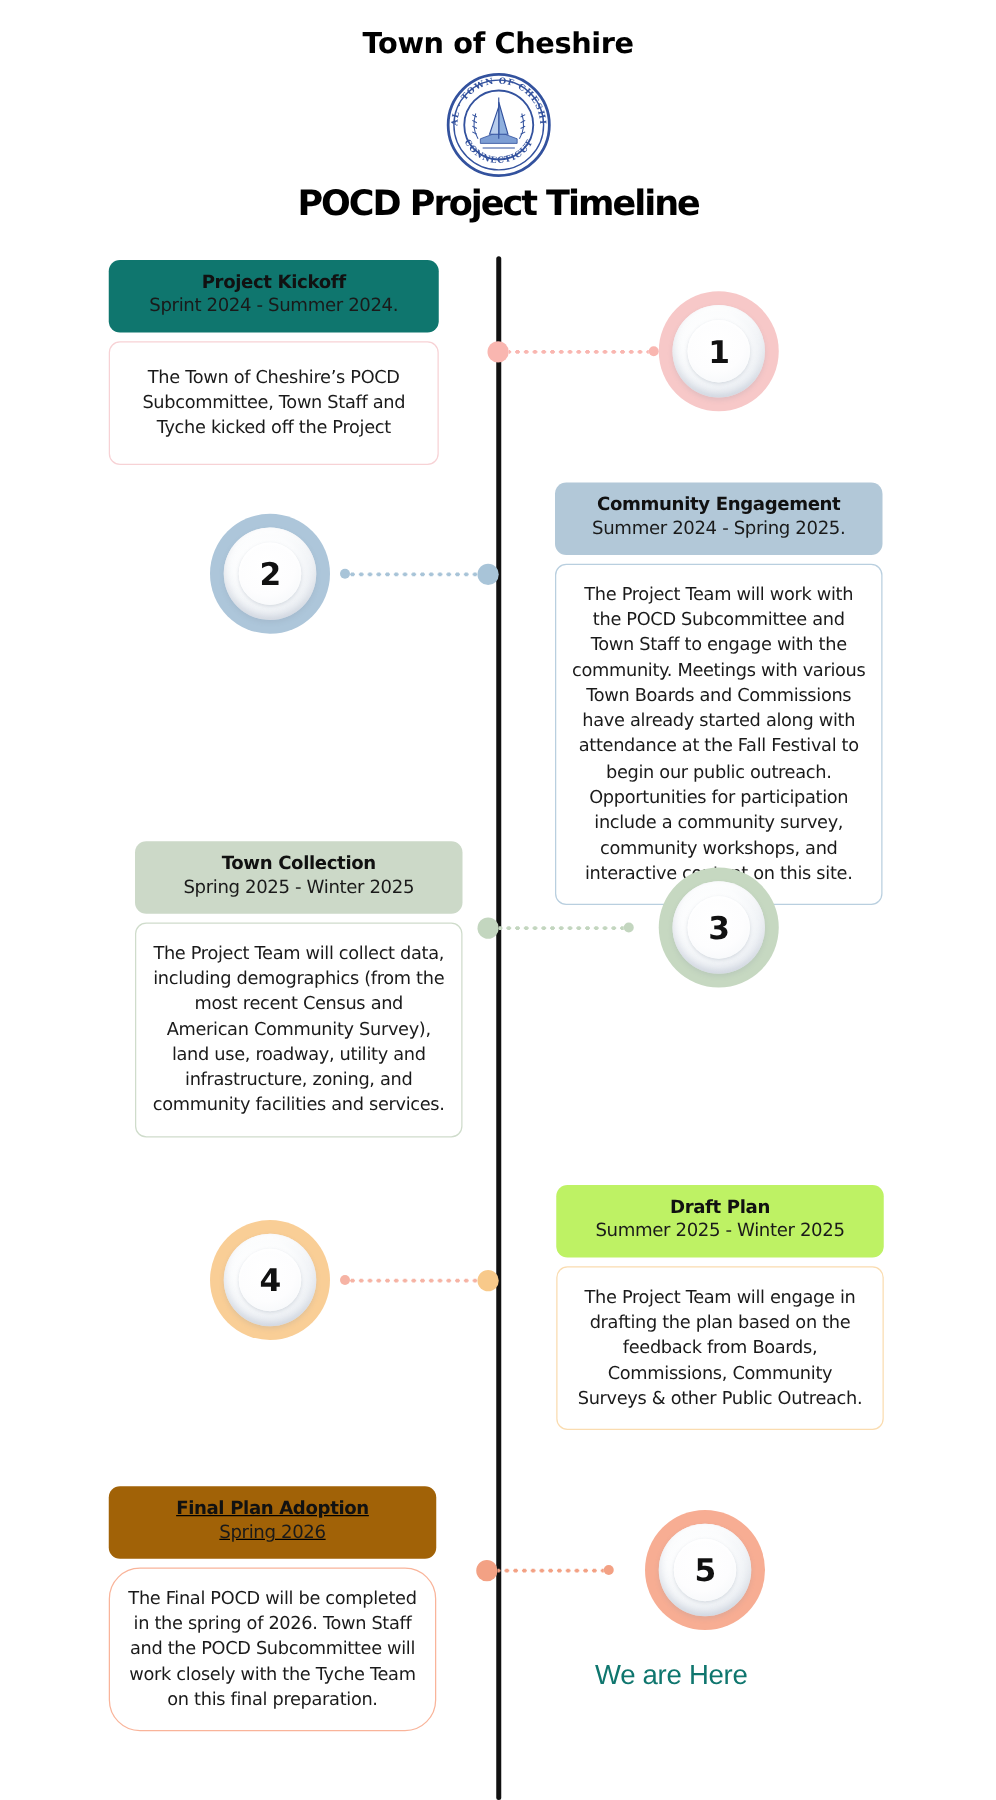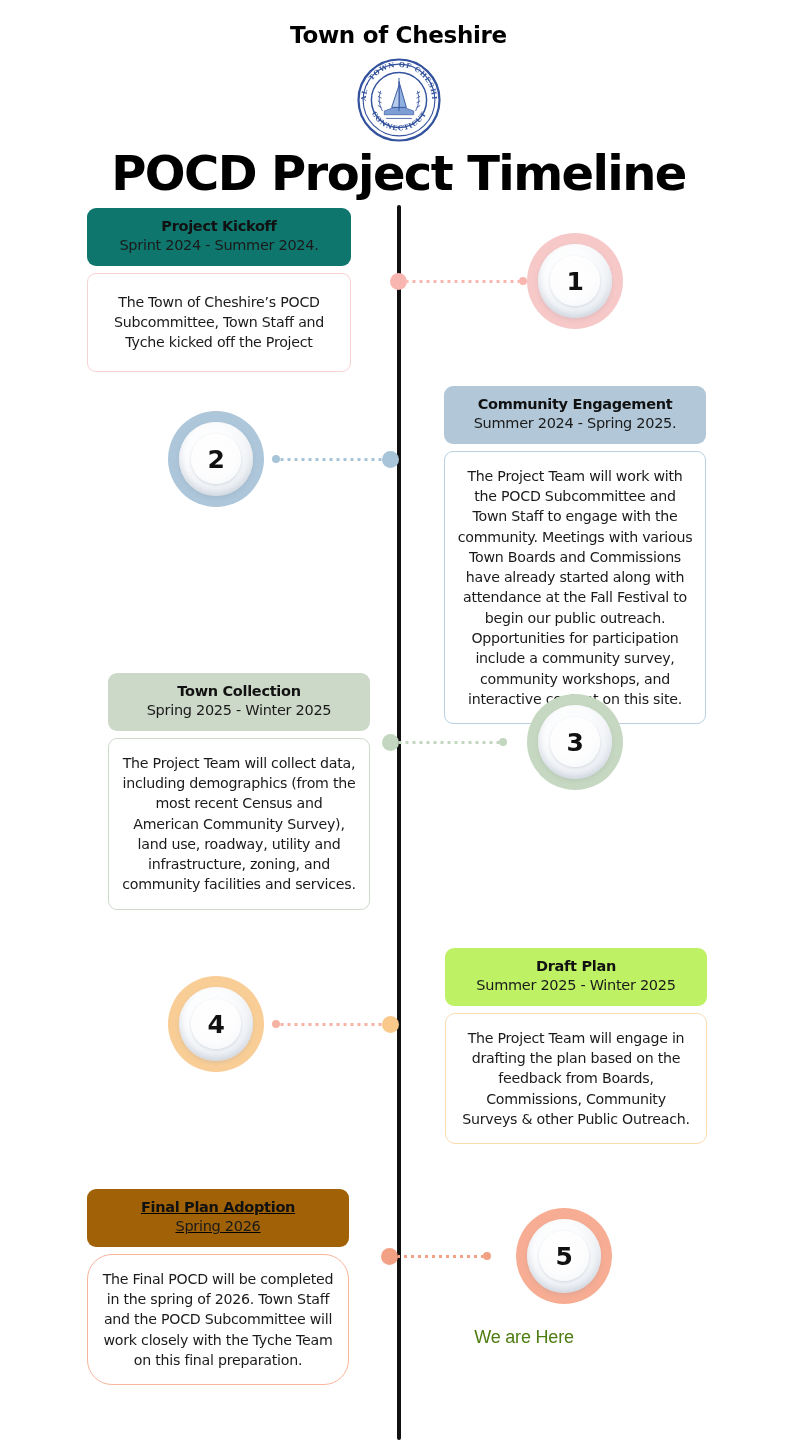--- a/index.html
+++ b/index.html
@@ -41,7 +41,7 @@
   }
   .page-title {
     font-family: "DejaVu Sans", sans-serif;
-    font-size: 48px;
+    font-size: 28px;
     font-weight: 700;
     color: #000000;
     letter-spacing: -1.6px;

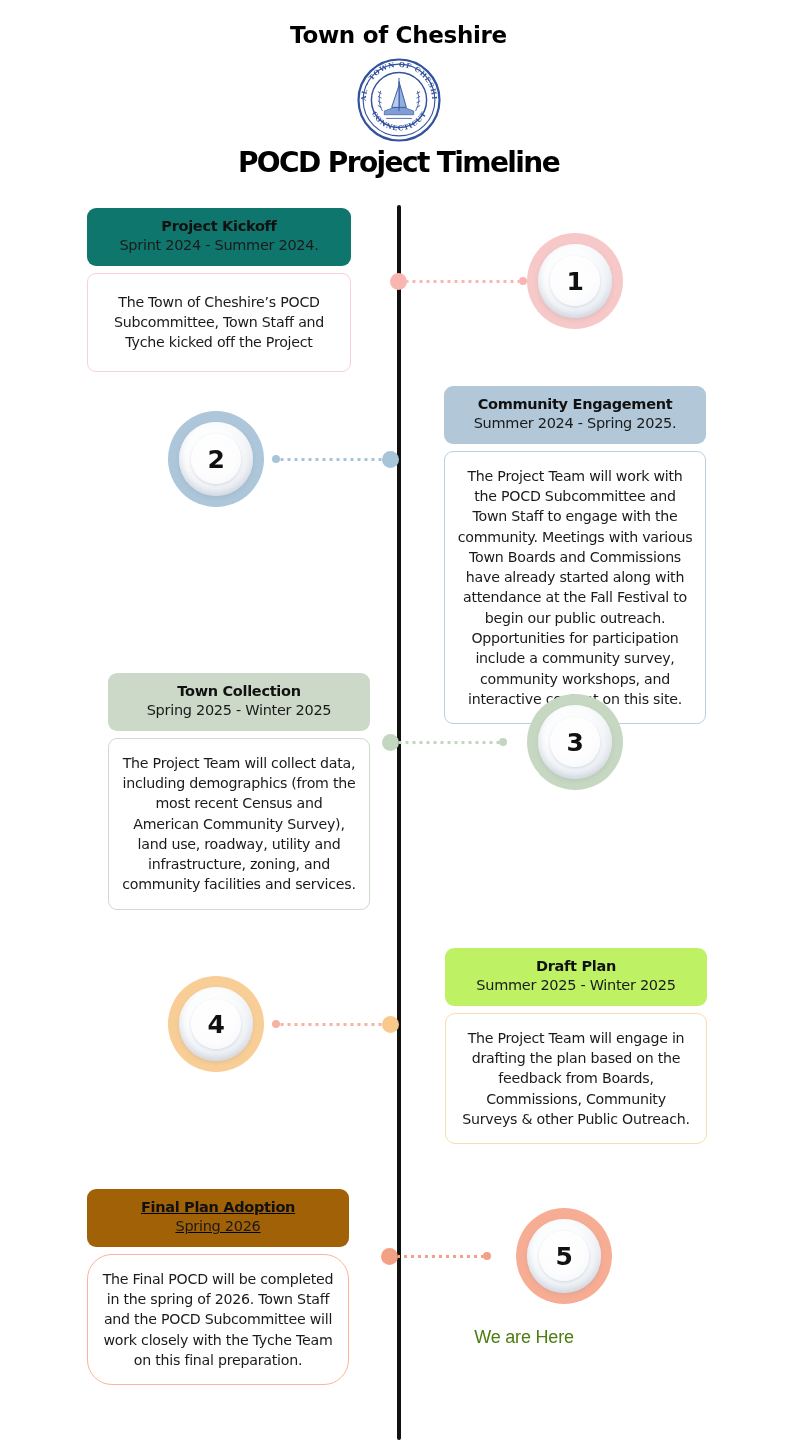--- a/index.html
+++ b/index.html
@@ -331,7 +331,7 @@
         <div class="pill-title">Draft Plan</div>
         <div class="pill-dates">Summer 2025 - Winter 2025</div>
       </div>
-      <div class="card" style="border-color:#fadcb0; padding:14px 12px;border-radius:10px;">The Project Team will engage in drafting the plan based on the feedback from Boards, Commissions, Community Surveys &amp; other Public Outreach.</div>
+      <div class="card" style="border-color:#fadcb0; padding:14px 12px;">The Project Team will engage in drafting the plan based on the feedback from Boards, Commissions, Community Surveys &amp; other Public Outreach.</div>
     </div>
 
     <div class="connector" style="left:272px; top:67px; width:127px; color:#f6b3a4; flex-direction:row-reverse;">

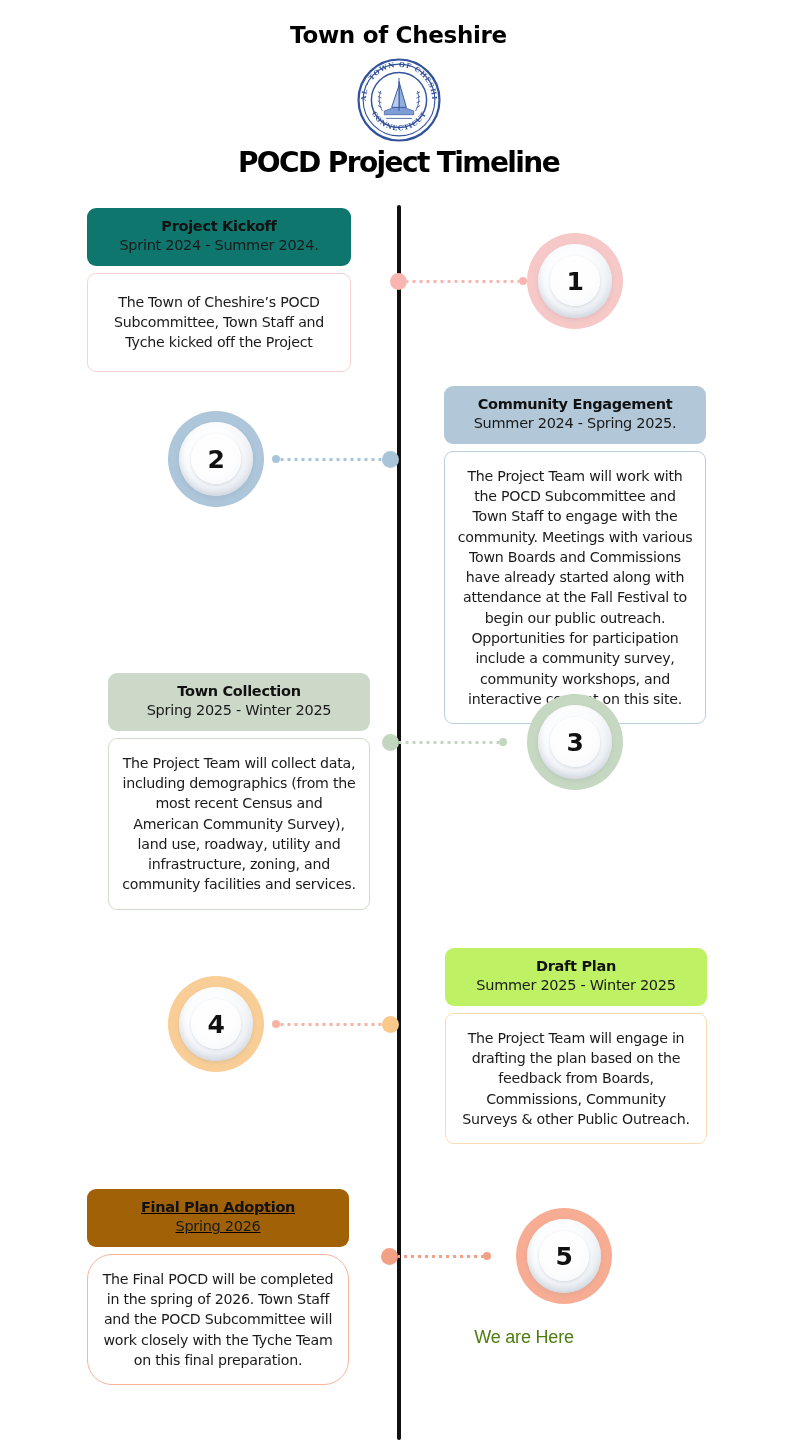--- a/index.html
+++ b/index.html
@@ -197,13 +197,13 @@
   
   .we-are-here {
     position: absolute;
-    left: 414px;
+    left: 427px;
     top: 1327px;
     width: 220px;
     text-align: center;
     font-family: "Liberation Sans", sans-serif;
-    font-size: 18px;
-    color: #4d7c0f;
+    font-size: 22px;
+    color: #0f766e;
     letter-spacing: -0.2px;
   }
 </style>

